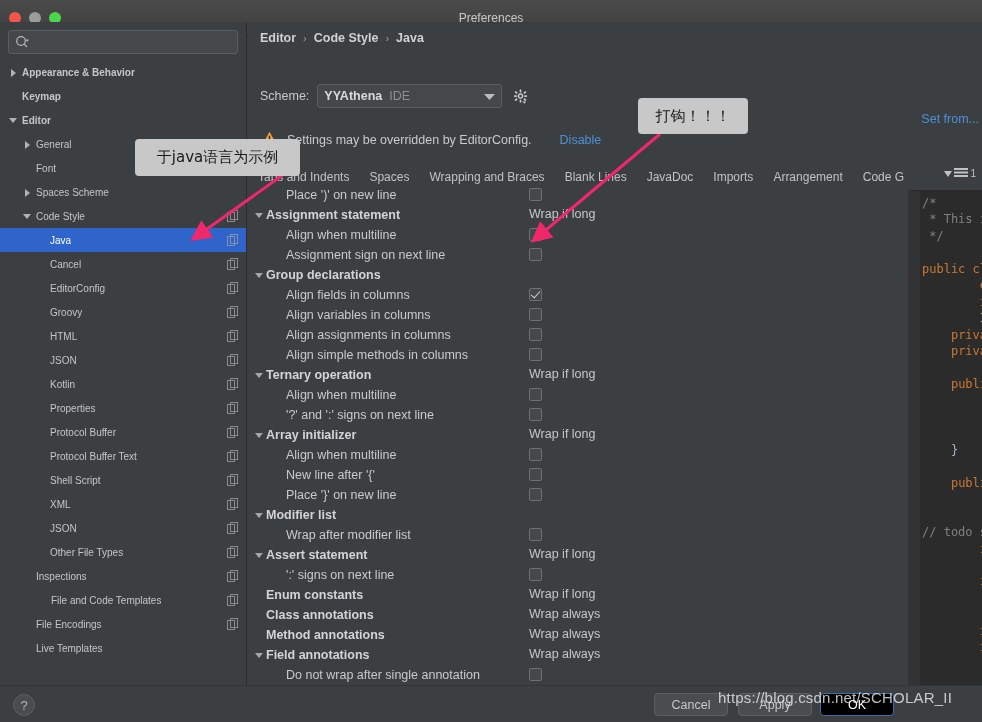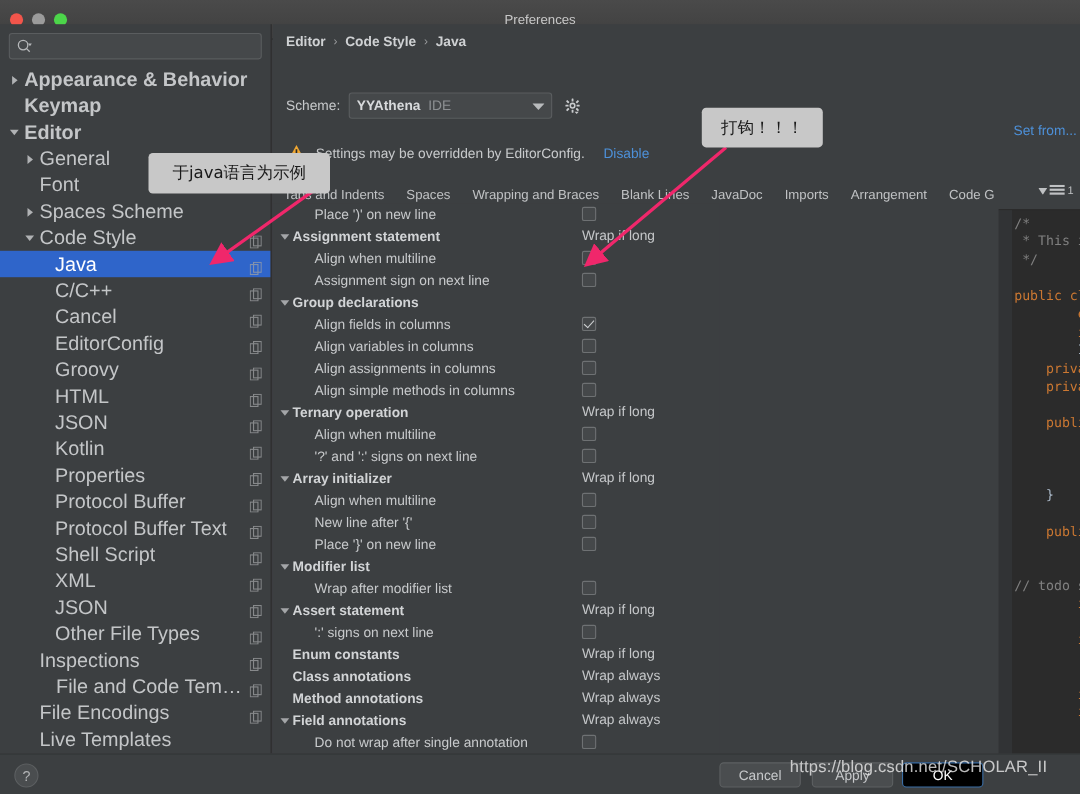--- a/index.html
+++ b/index.html
@@ -46,7 +46,7 @@
     color: #bbbbbb; font-size: 12px; font-family: "Liberation Sans", sans-serif;
     flex: 1; margin-left: 4px;
   }
-  .tree { font-size: 18px; color: #c4c6c8; }
+  .tree { font-size: 10px; color: #c4c6c8; }
   .tree-row {
     height: 24px; display: flex; align-items: center;
     padding-right: 8px; position: relative; white-space: nowrap;

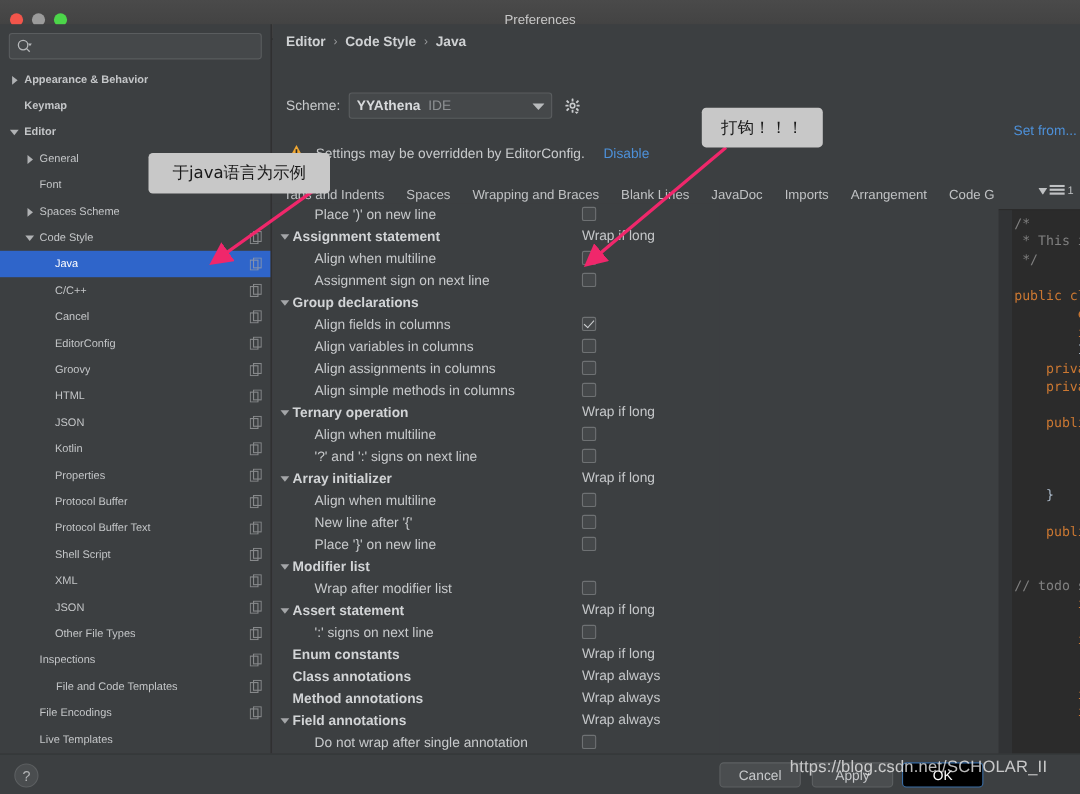--- a/index.html
+++ b/index.html
@@ -108,7 +108,7 @@
     display: flex; align-items: center; gap: 10px; font-size: 12.5px;
   }
   .warn-text { color: #c8cacc; }
-  .warn-link { color: #4d90d8; margin-left: 7px; }
+  .warn-link { color: #4d90d8; margin-left: 18px; }
 
   
   .tabs {

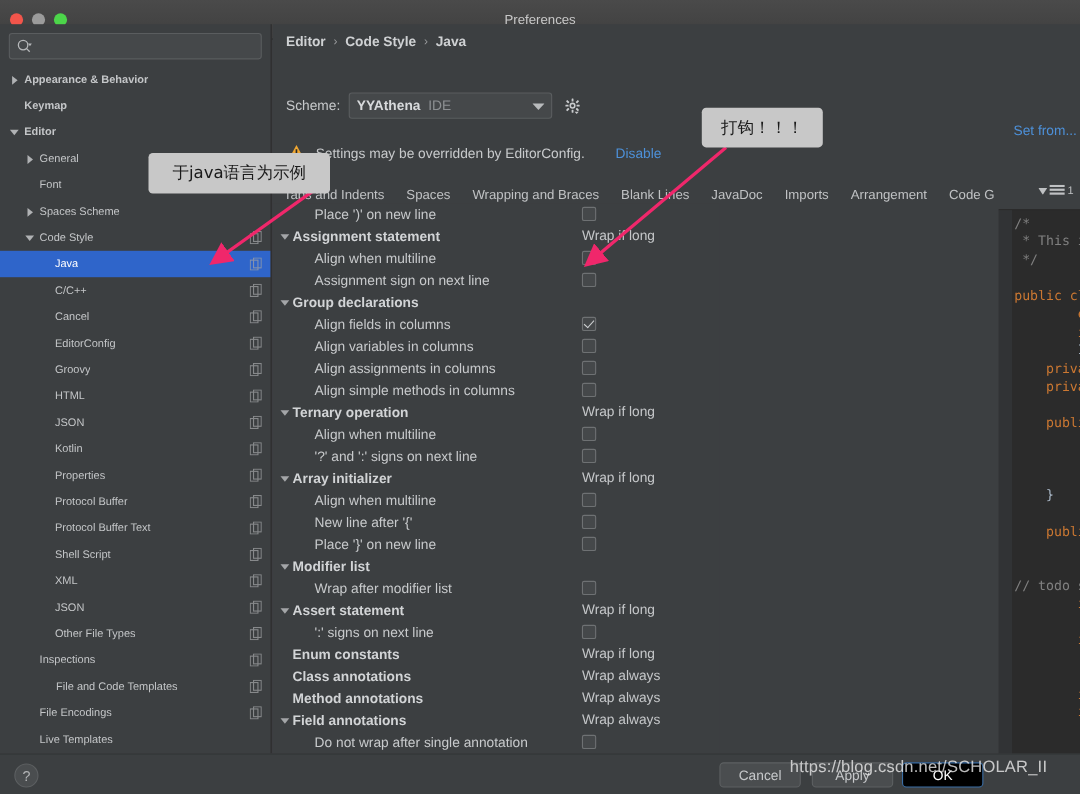--- a/index.html
+++ b/index.html
@@ -286,14 +286,6 @@
         <div class="tree-row selected" style="padding-left: 36px;">
           <span class="tw"></span>
           <span class="tree-label">Java</span>
-          <span class="copy-icon"><svg width="11" height="12" viewBox="0 0 11 12">
-              <rect x="0.5" y="2.5" width="7" height="9" fill="none" stroke="#a0a2a4"></rect>
-              <rect x="3.5" y="0.5" width="7" height="9" fill="none" stroke="#a0a2a4"></rect>
-            </svg></span>
-        </div>
-        <div class="tree-row" style="padding-left: 36px;">
-          <span class="tw"></span>
-          <span class="tree-label">C/C++</span>
           <span class="copy-icon"><svg width="11" height="12" viewBox="0 0 11 12">
               <rect x="0.5" y="2.5" width="7" height="9" fill="none" stroke="#a0a2a4"></rect>
               <rect x="3.5" y="0.5" width="7" height="9" fill="none" stroke="#a0a2a4"></rect>

